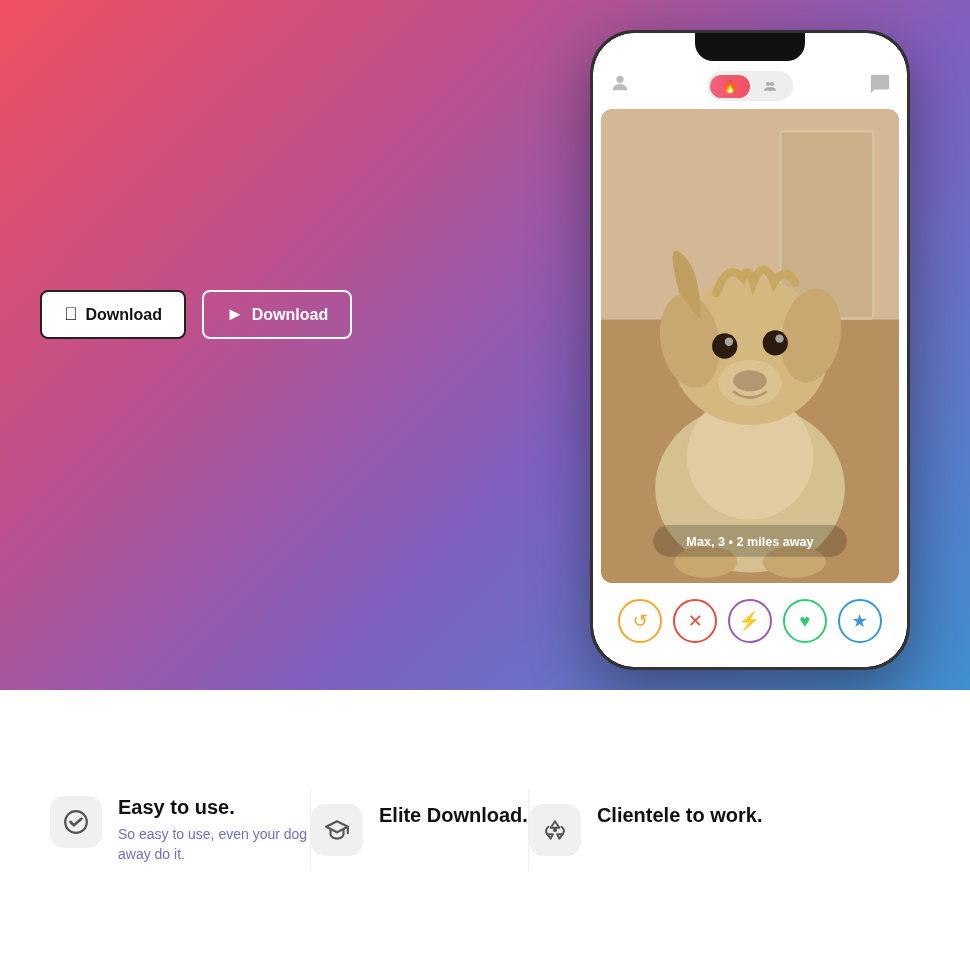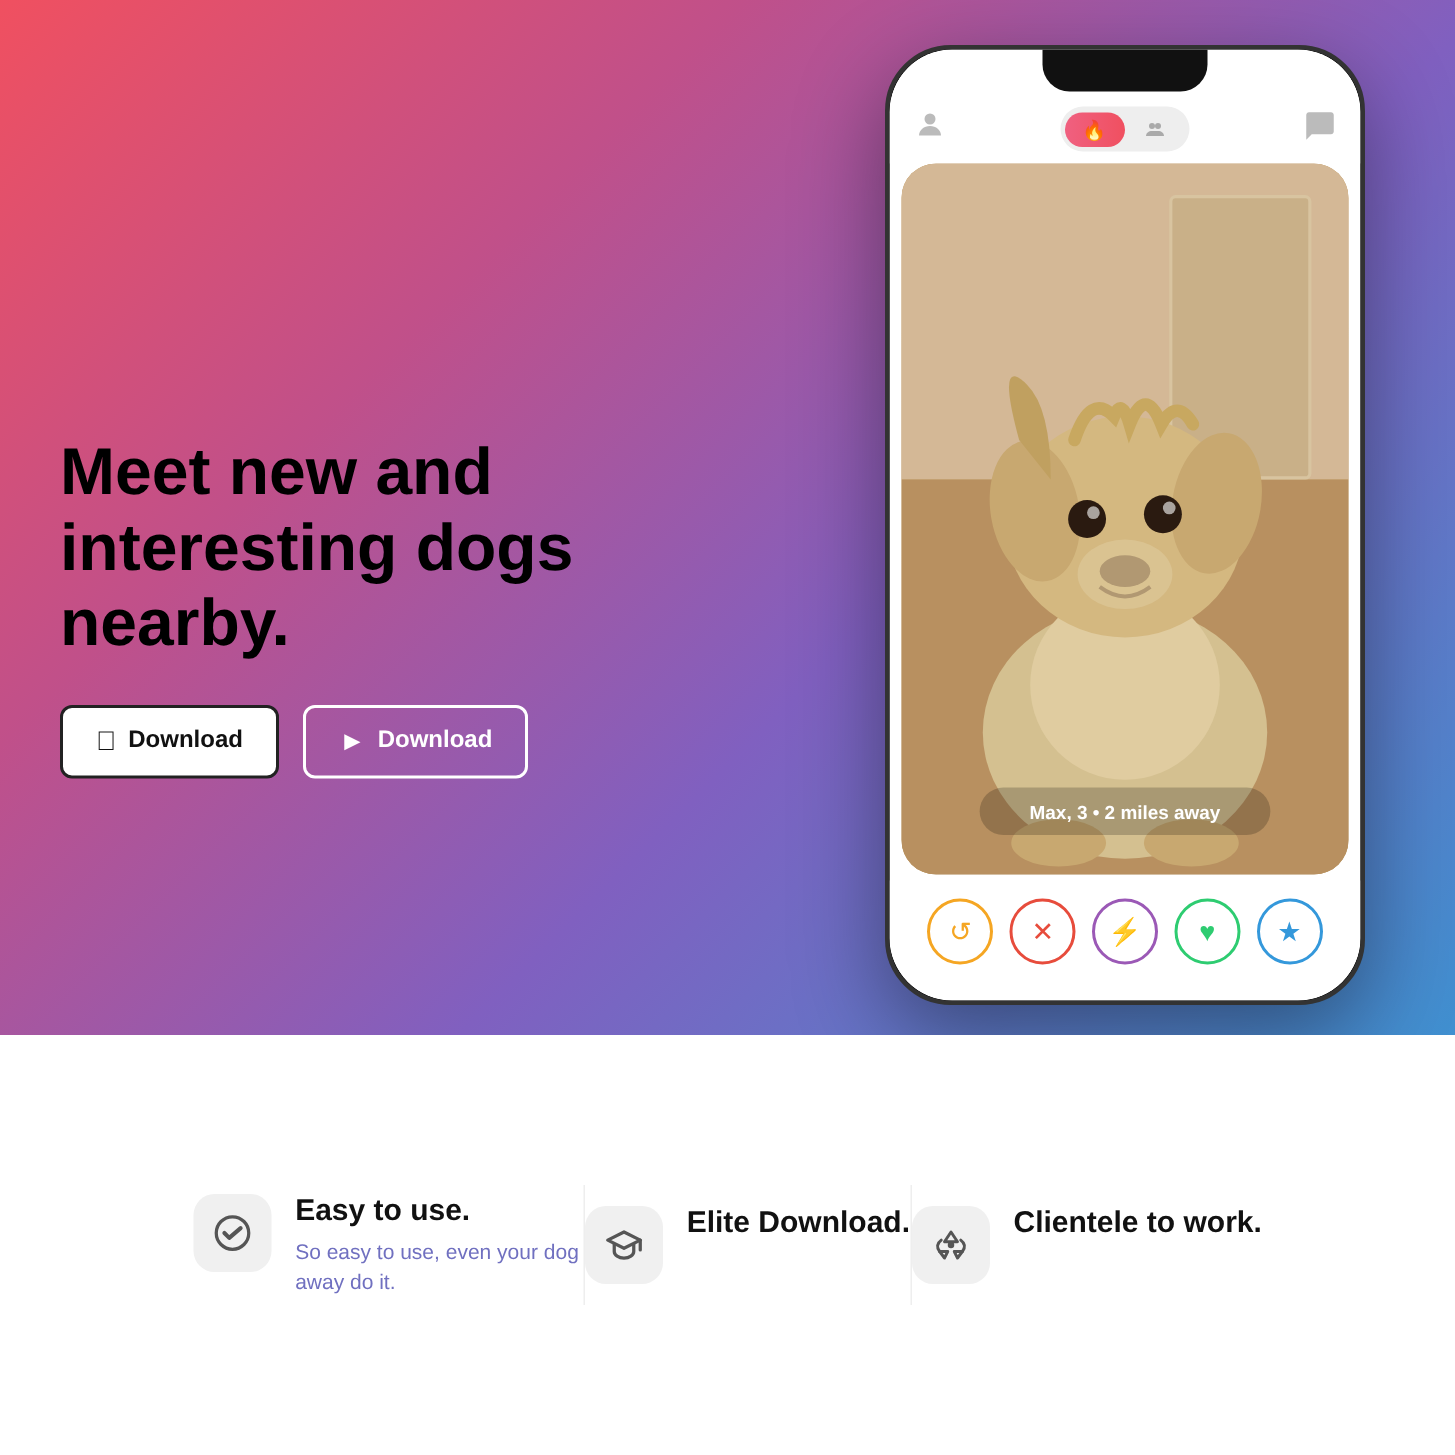--- a/index.html
+++ b/index.html
@@ -255,7 +255,6 @@
 <div class="hero">
 
   <div class="hero-text">
-    <h1 class="hero-title">Meet new and interesting dogs nearby.</h1>
     <div class="hero-buttons">
       <button class="btn-apple">
         <span class="btn-icon"></span>

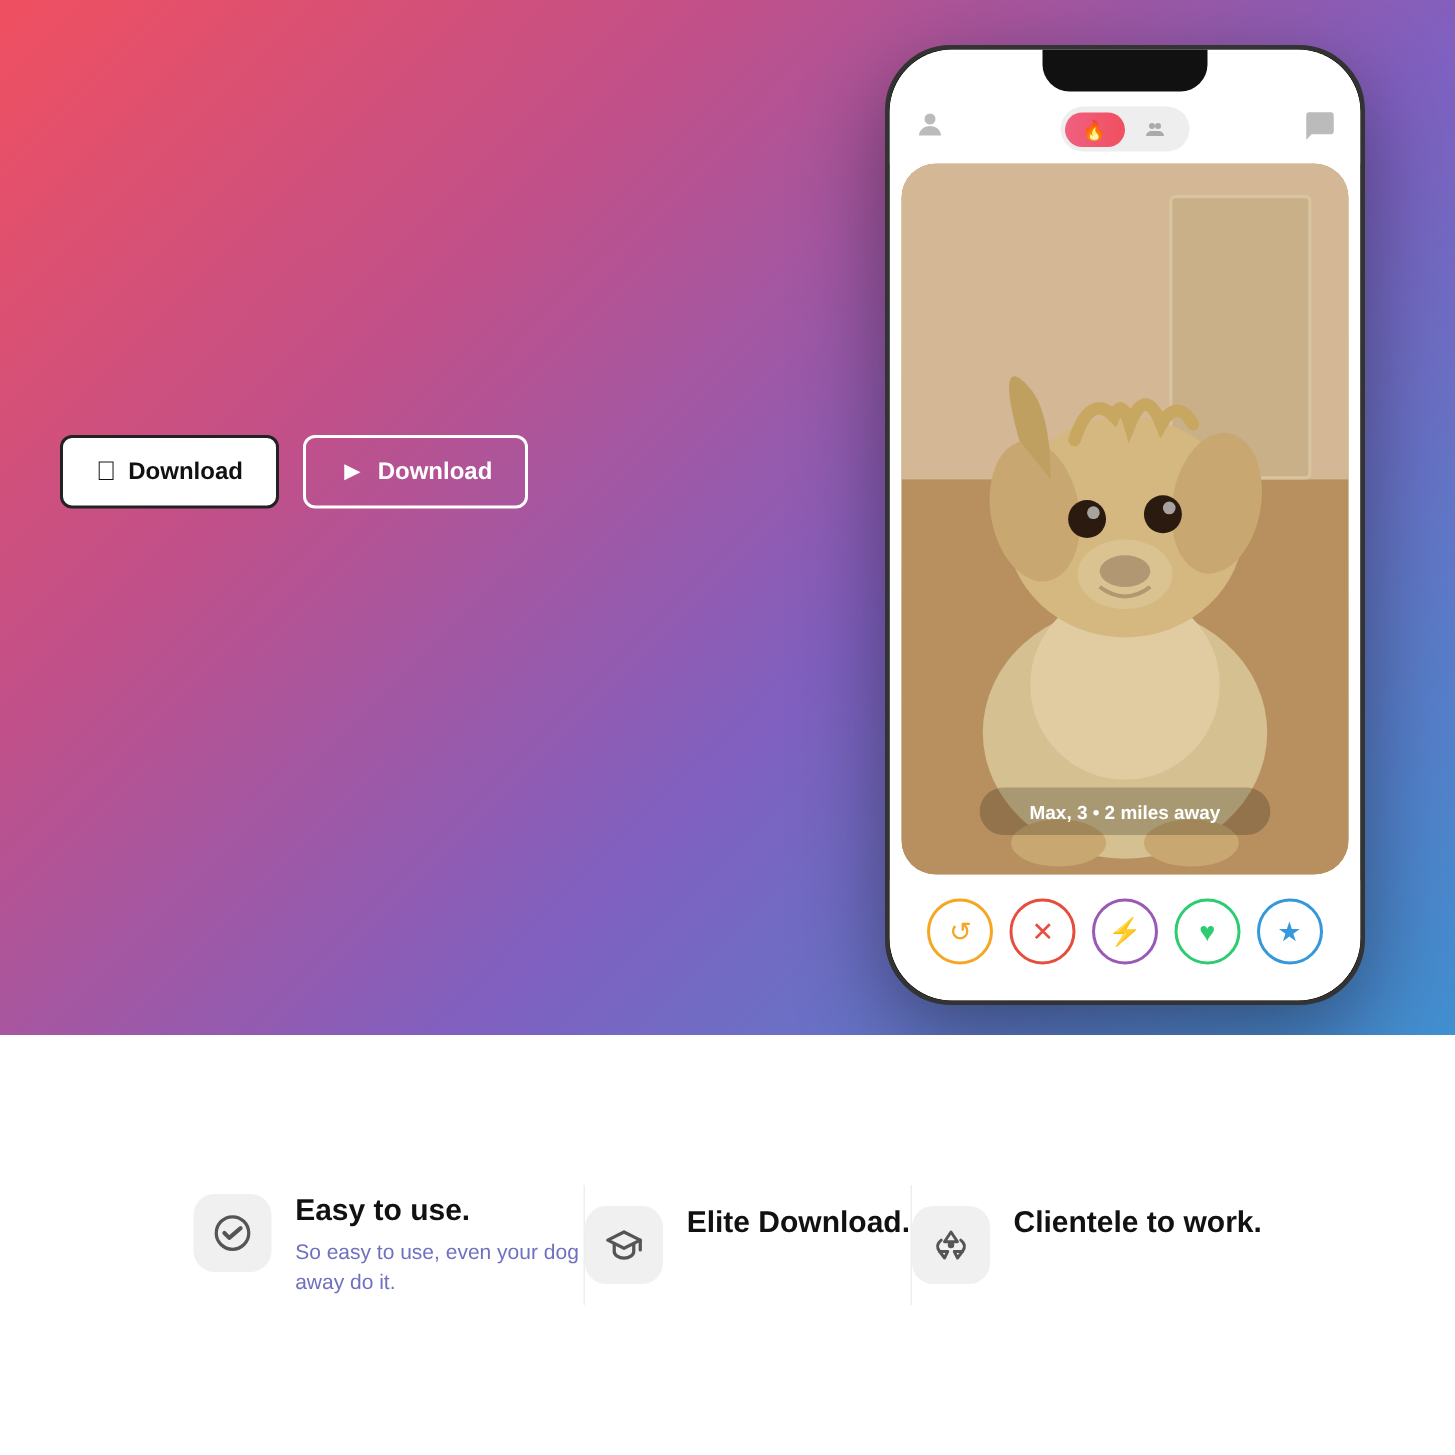--- a/index.html
+++ b/index.html
@@ -163,7 +163,7 @@
       position: relative;
       overflow: hidden;
       margin: 0 8px 4px;
-      border-radius: 23px;
+      border-radius: 12px;
     }
 
     

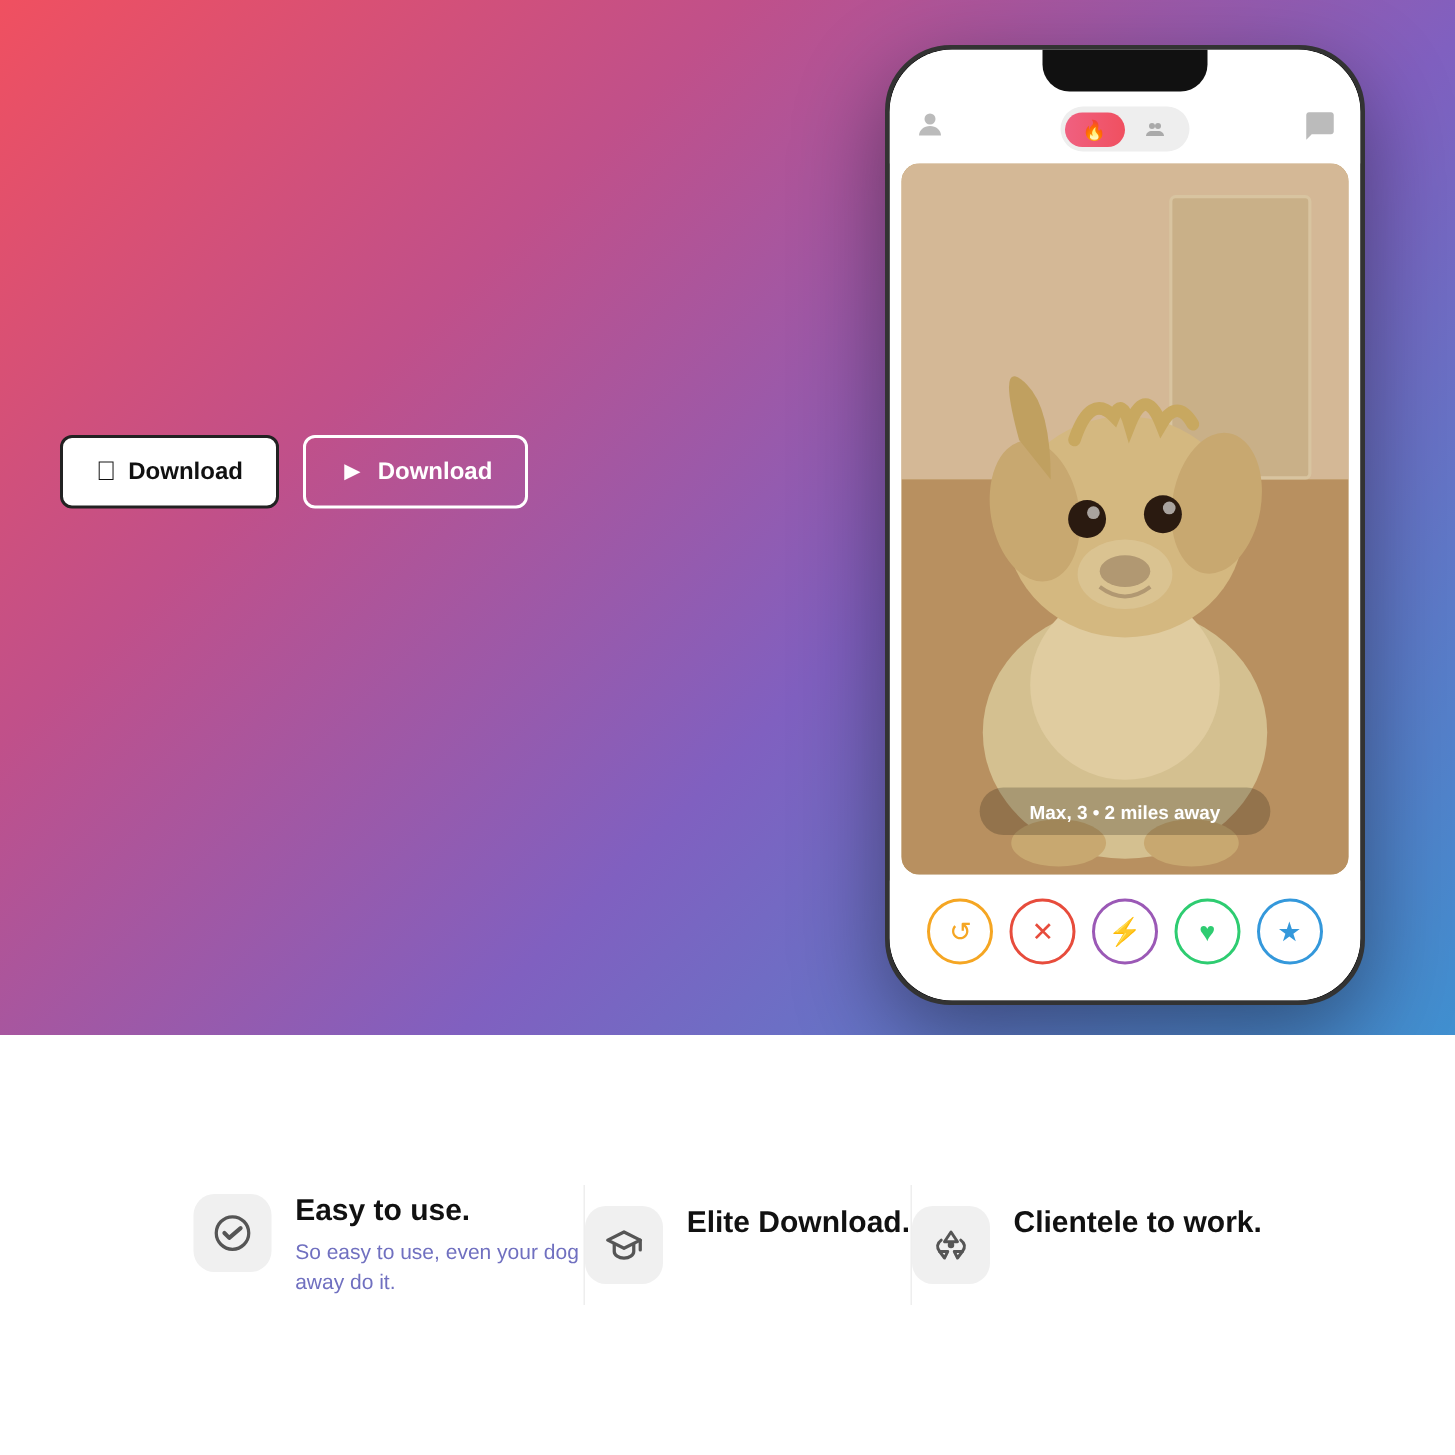--- a/index.html
+++ b/index.html
@@ -200,7 +200,7 @@
       background: #fff;
       display: flex;
       align-items: center;
-      justify-content: center;
+      justify-content: flex-start;
       padding: 40px 50px;
     }
 

